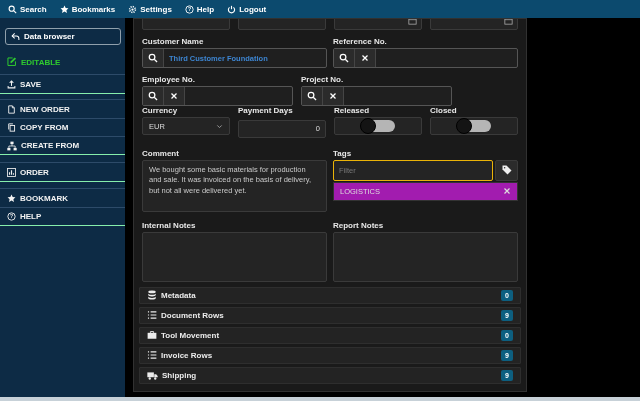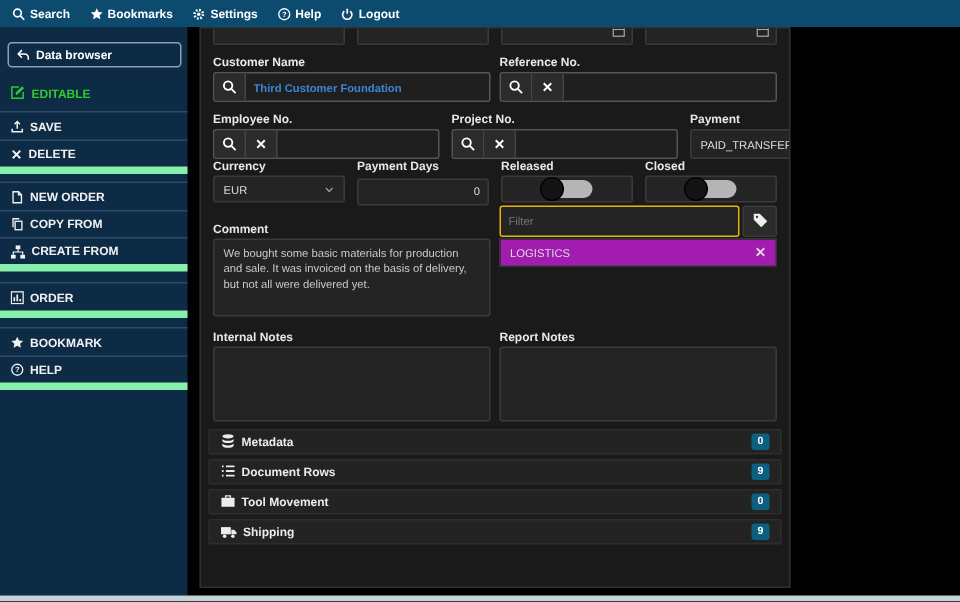--- a/index.html
+++ b/index.html
@@ -23,7 +23,7 @@
   .browser-btn{ margin:10px 4px 0 5px; border:1px solid #90a0ac; border-radius:3px; padding:3px 5px;
                 display:flex; align-items:center; gap:4px; color:#fff; font-size:8px; font-weight:bold; cursor:pointer;}
   .editable{ margin:12px 0 0 7px; display:flex; align-items:center; gap:4px; color:#2fca2f; font-size:8px; font-weight:bold;}
-  .sgroup{ border-top:1px solid #2d4b69; border-bottom:5px solid #86efac;}
+  .sgroup{ border-top:1px solid #2d4b69; border-bottom:1px solid #86efac;}
   .g1{margin-top:7px;} .g2{margin-top:5px;} .g3{margin-top:7px;} .g4{margin-top:6px;}
   .sitem{ height:18px; display:flex; align-items:center; gap:4px; padding-left:7px;
           color:#f2f2f2; font-size:8px; font-weight:bold; cursor:pointer;}

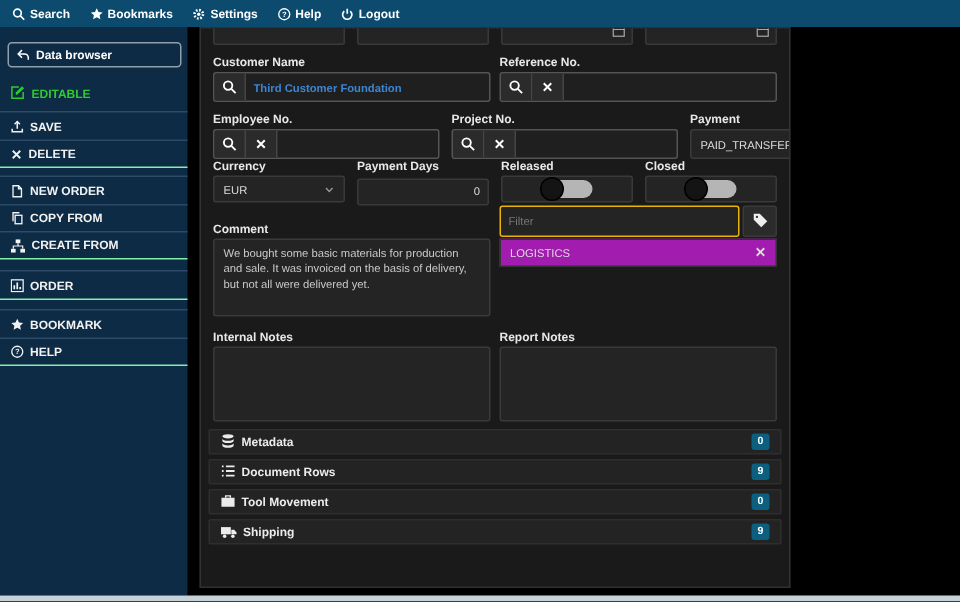--- a/index.html
+++ b/index.html
@@ -295,13 +295,6 @@
           <input class="itext" value="" style="">
         </div>
       </div>
-      <div>
-        <span class="flabel">Payment</span>
-        <div class="selectbox">
-          <span>PAID_TRANSFER</span>
-
-        </div>
-      </div>
     </div>
 
     <div class="grid cols4">

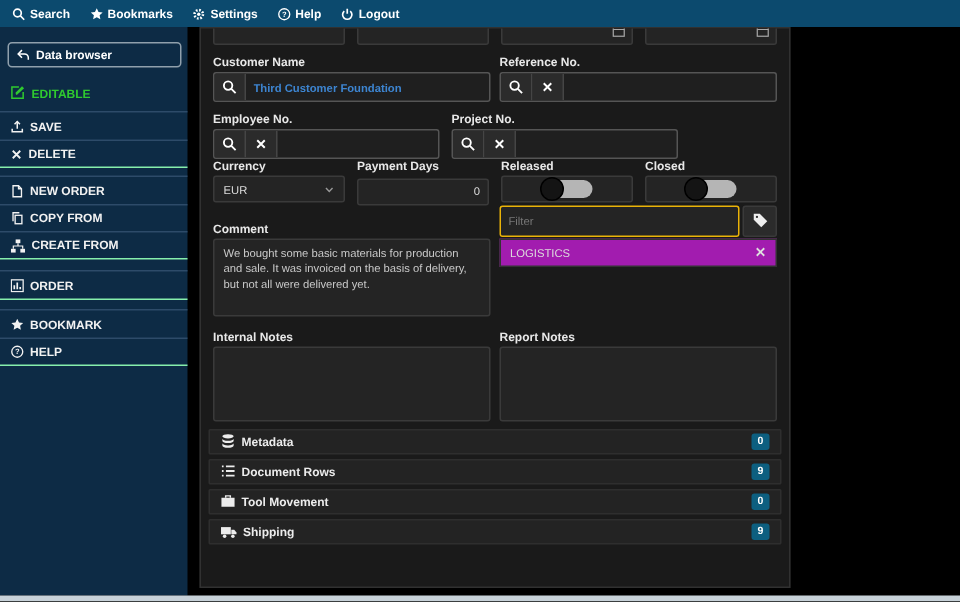--- a/index.html
+++ b/index.html
@@ -147,12 +147,6 @@
         </svg>
       <span>SAVE</span>
     </div>
-    <div class="sitem">
-      <svg class="ic" width="8" height="8" viewBox="0 0 16 16" stroke="currentColor" stroke-width="2.4">
-          <path d="M3 3l10 10M13 3L3 13"></path>
-        </svg>
-      <span>DELETE</span>
-    </div>
   </div>
 
   <div class="sgroup g2">

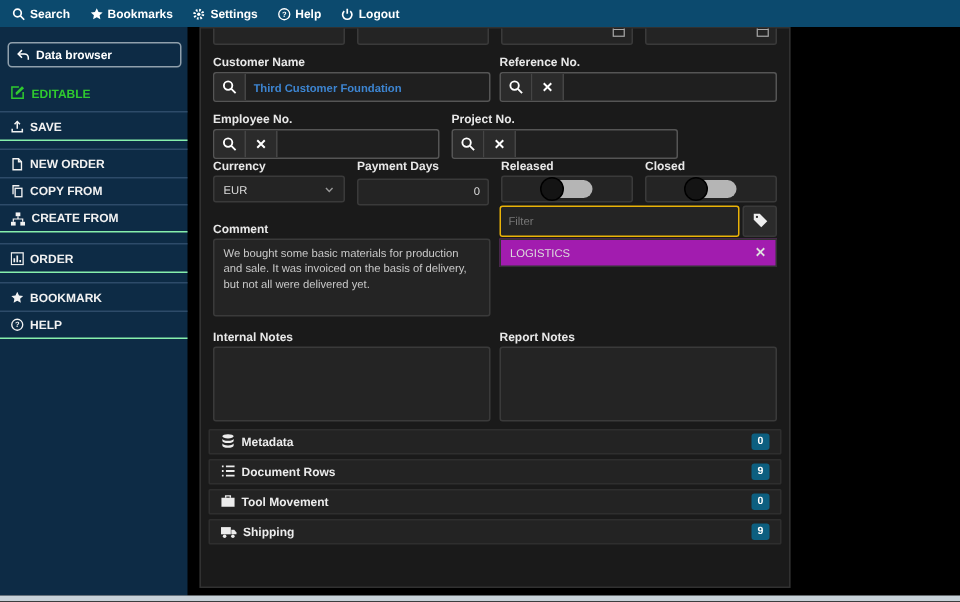--- a/index.html
+++ b/index.html
@@ -329,6 +329,7 @@
         <textarea class="ta comment" style="">We bought some basic materials for production and sale. It was invoiced on the basis of delivery, but not all were delivered yet.</textarea>
       </div>
       <div>
+        <span class="flabel d">Tags</span>
         <div class="tagrow">
           <input class="taginput" placeholder="Filter" style="">
           <div class="tagbtn">

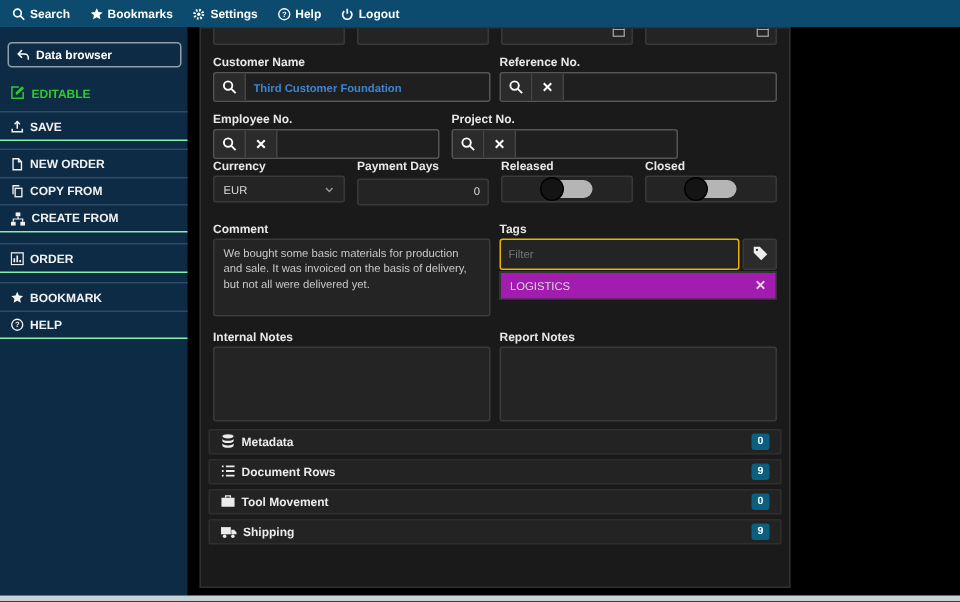--- a/index.html
+++ b/index.html
@@ -387,6 +387,13 @@
         <span class="badge">0</span>
       </div>
       <div class="acc">
+        <svg class="ic" width="10" height="10" viewBox="0 0 16 16" stroke="currentColor" stroke-width="1.9">
+            <path d="M1.5 3h1.8M1.5 8h1.8M1.5 13h1.8M5.8 3H15M5.8 8H15M5.8 13H15"></path>
+          </svg>
+        <span>Invoice Rows</span>
+        <span class="badge">9</span>
+      </div>
+      <div class="acc">
         <svg class="ic" width="11" height="11" viewBox="0 0 16 16" fill="currentColor">
             <rect x="0.5" y="3.5" width="9.5" height="7"></rect>
             <path d="M10.5 6h2.8l2.2 2.8v1.7h-5z"></path>

